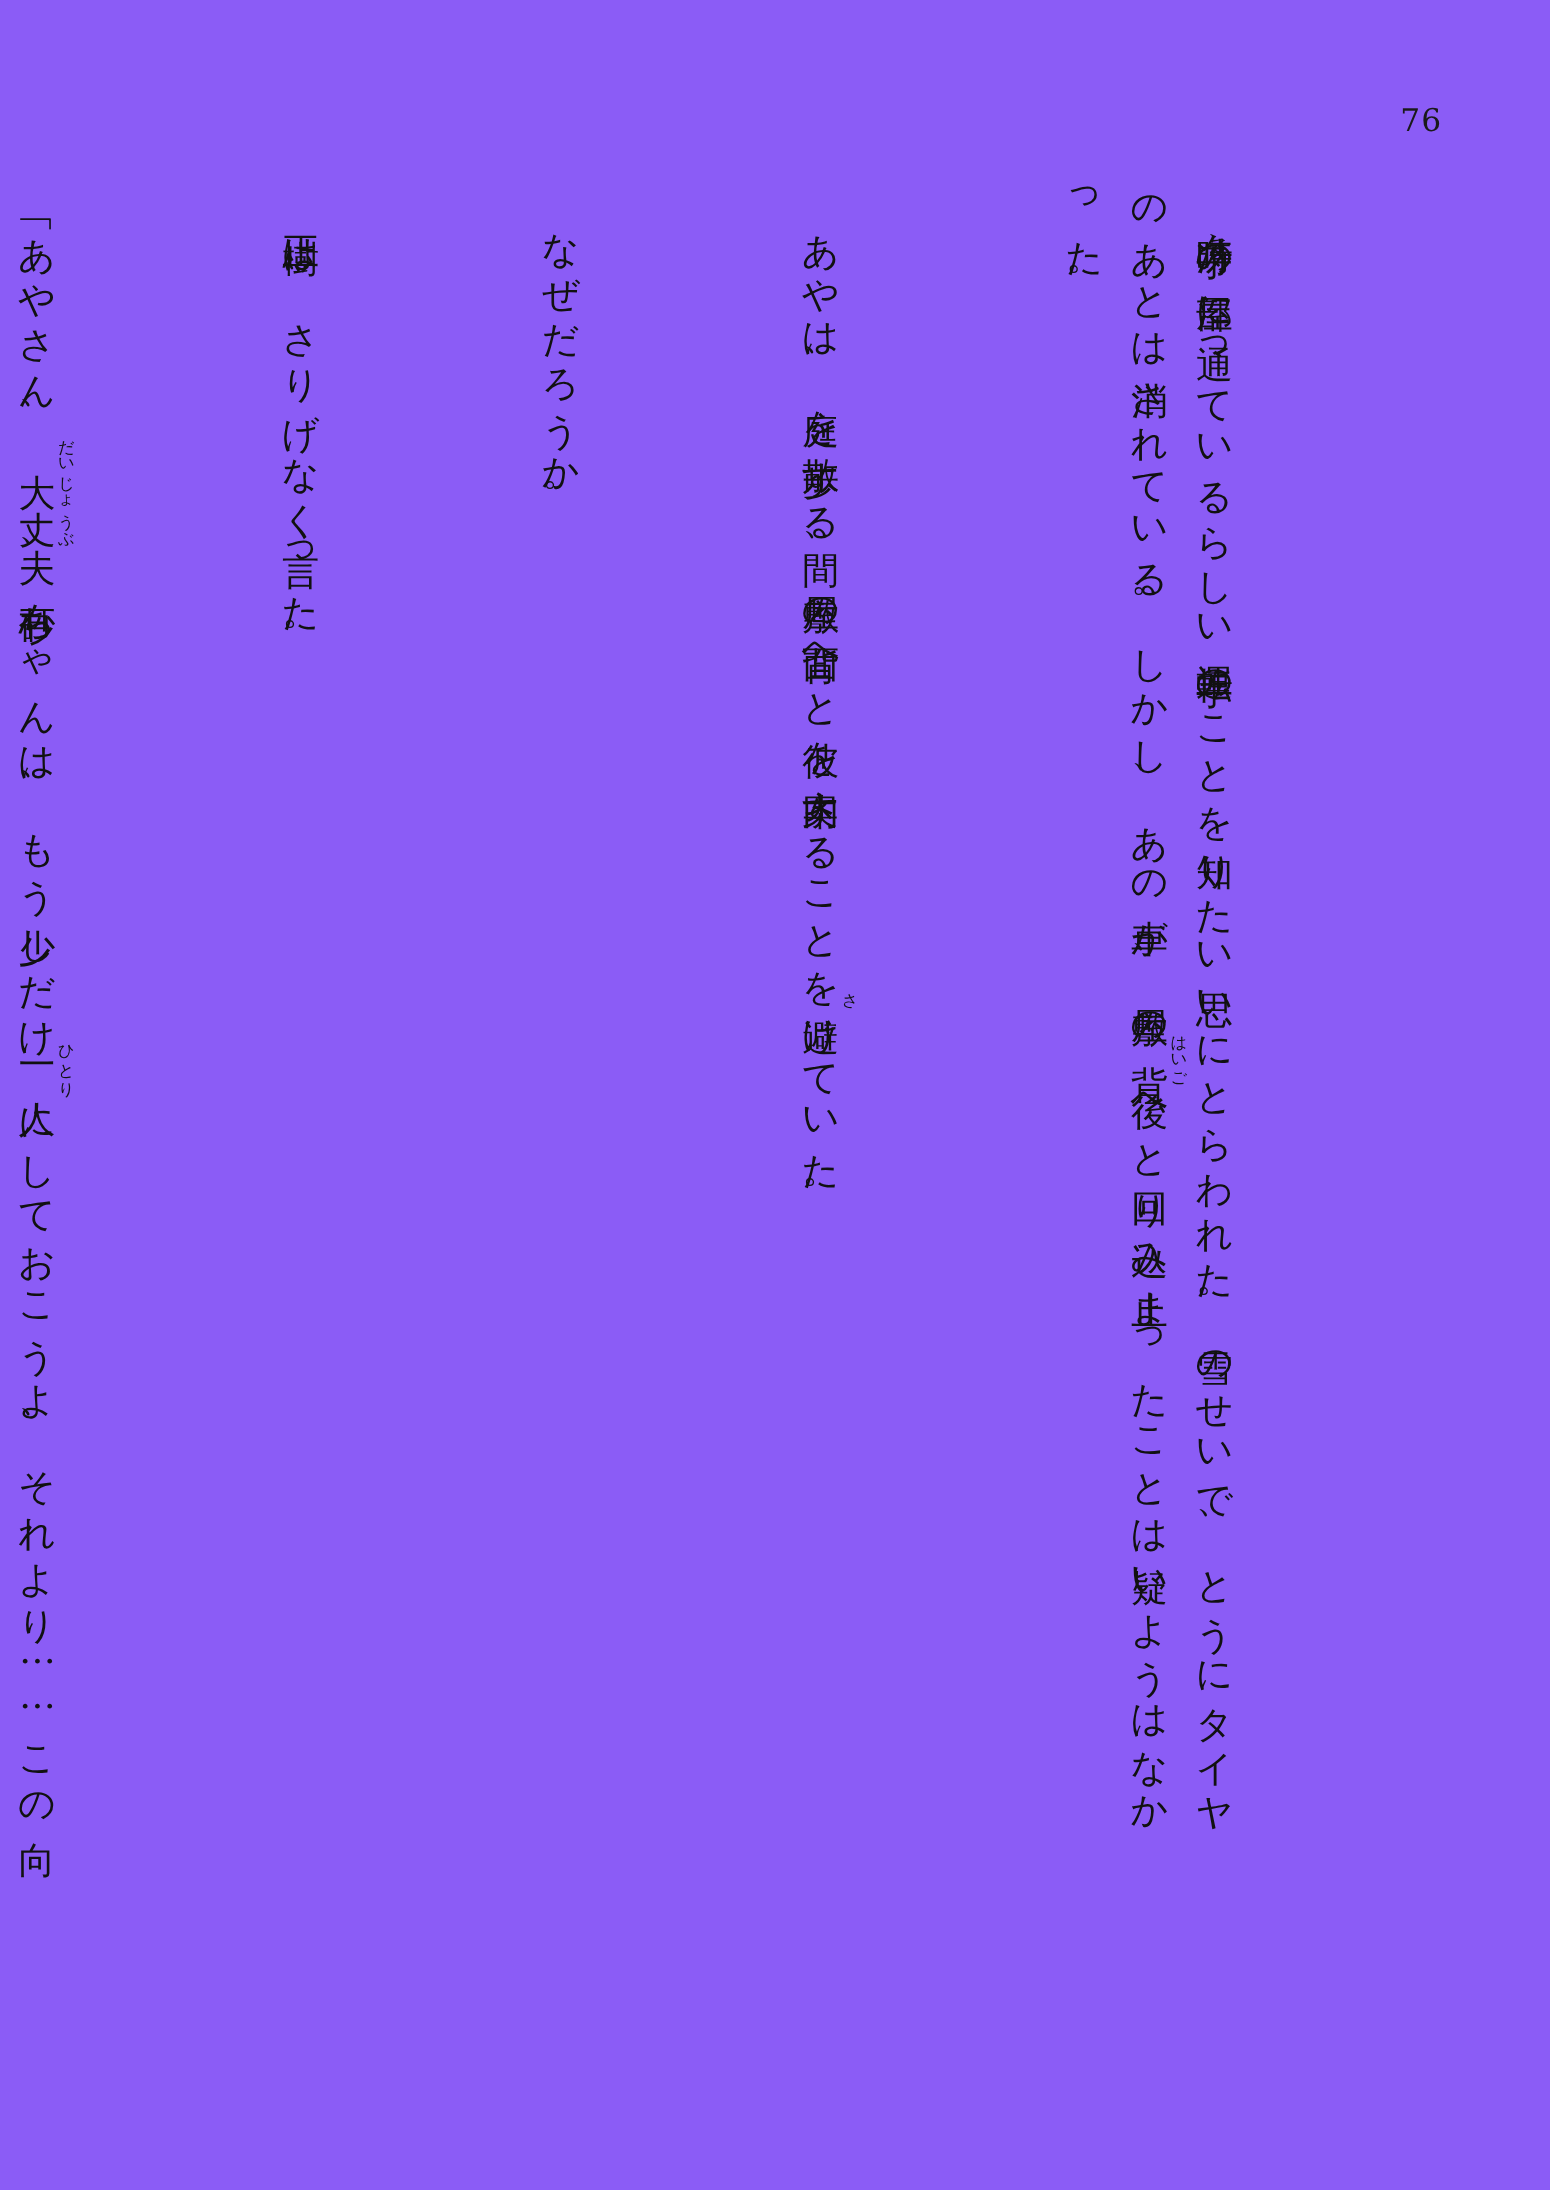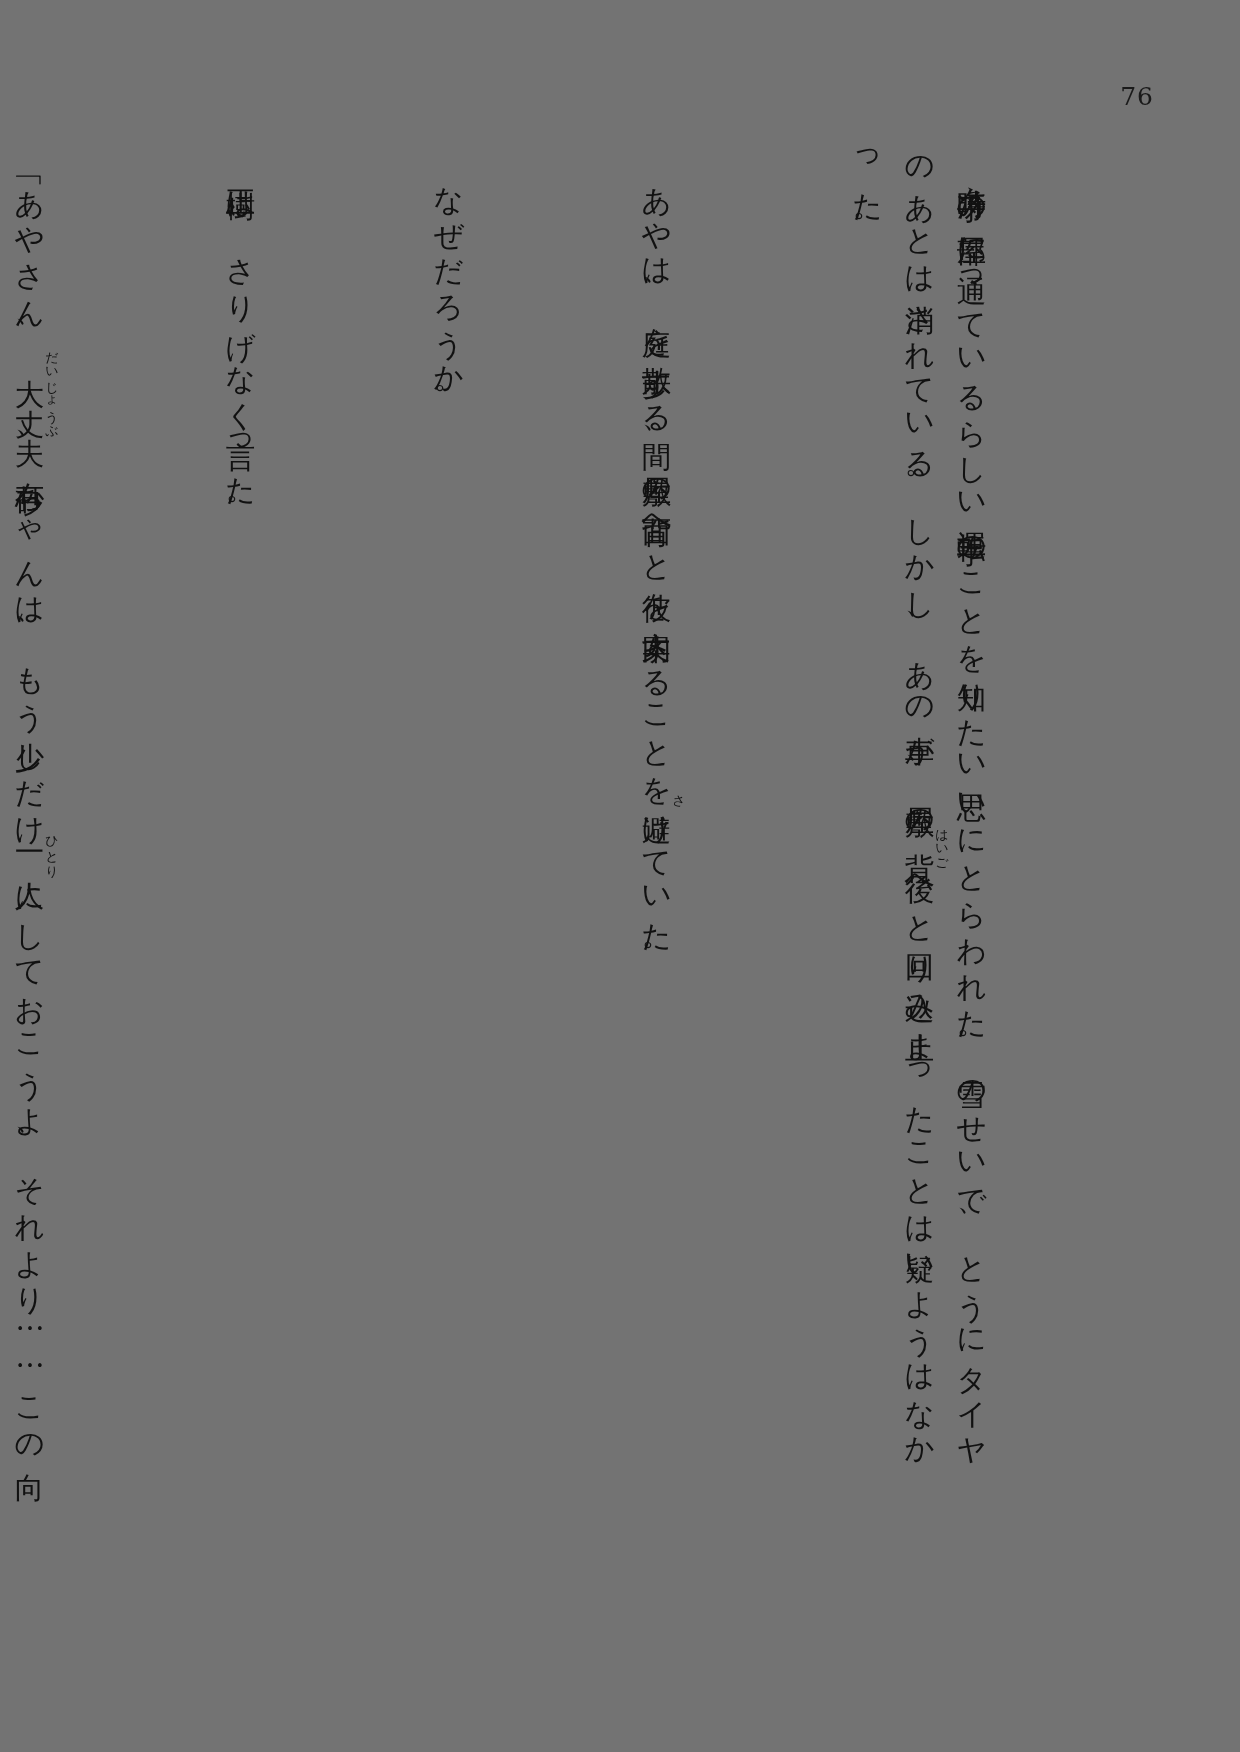--- a/index.html
+++ b/index.html
@@ -11,7 +11,7 @@
     position: relative;
     width: 1240px;
     height: 1752px;
-    background: #737373;
+    background: #8b5cf6;
     overflow: hidden;
     font-family: "DejaVu Serif", "Liberation Serif", serif;
     color: #111111;

